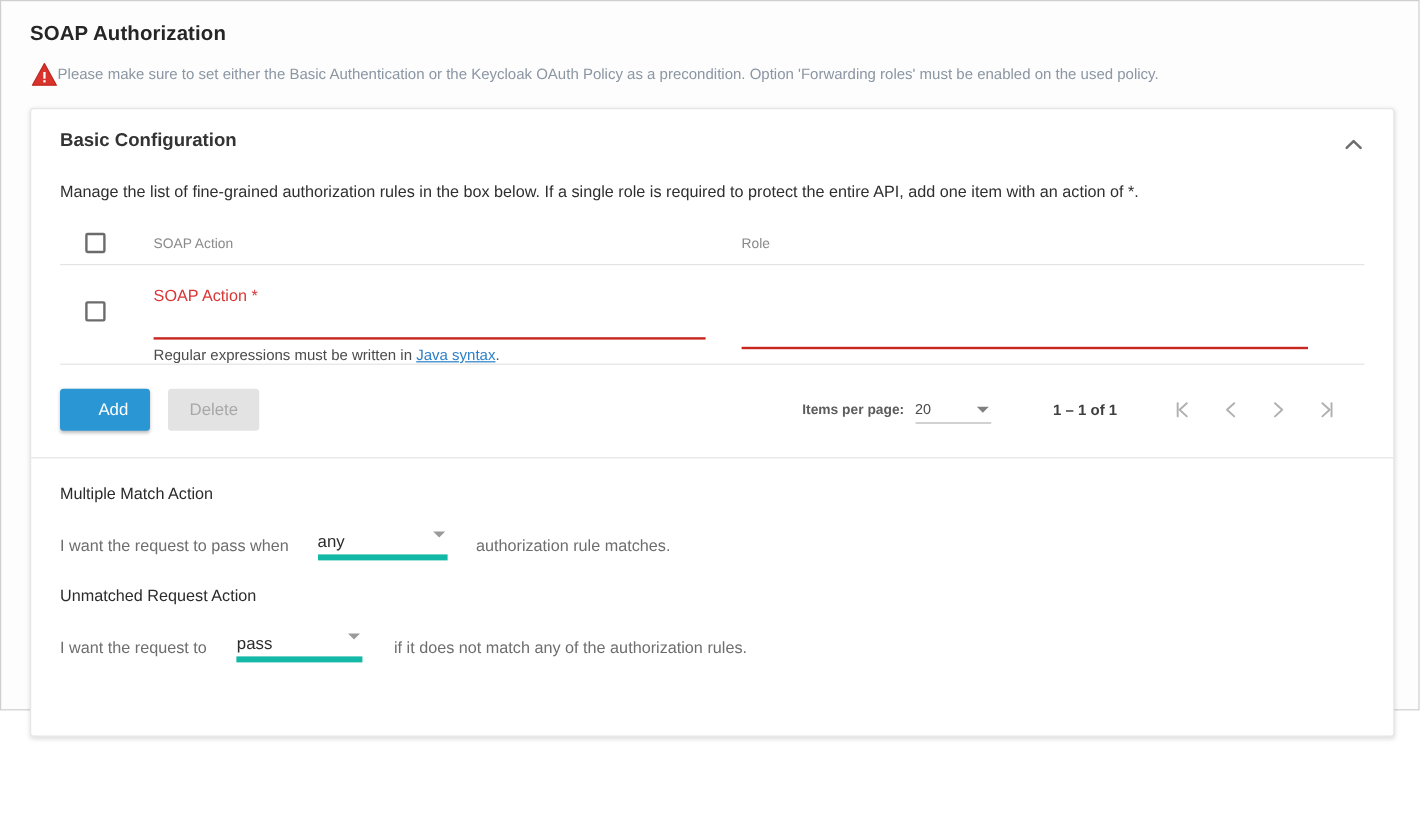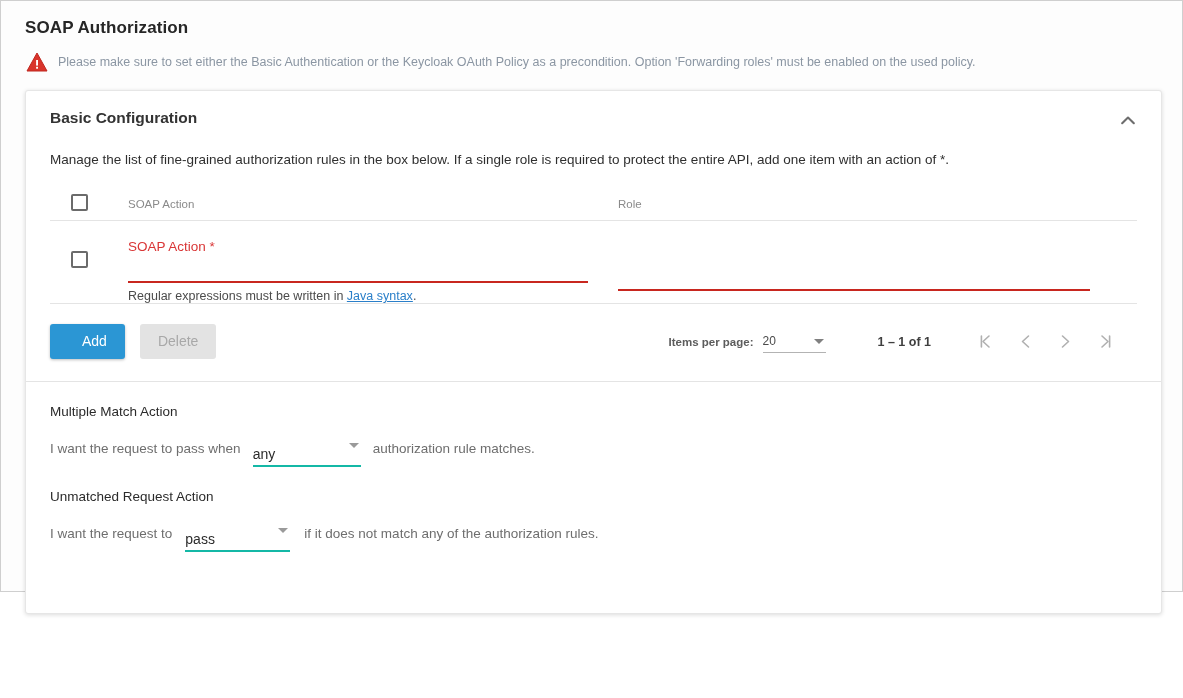--- a/index.html
+++ b/index.html
@@ -35,7 +35,6 @@
   .warning-row {
     display: flex;
     align-items: center;
-    gap: 10px;
     padding: 14px 0 0 25px;
   }
   .warn-icon { width: 22px; height: 20px; flex: 0 0 auto; display:block; }

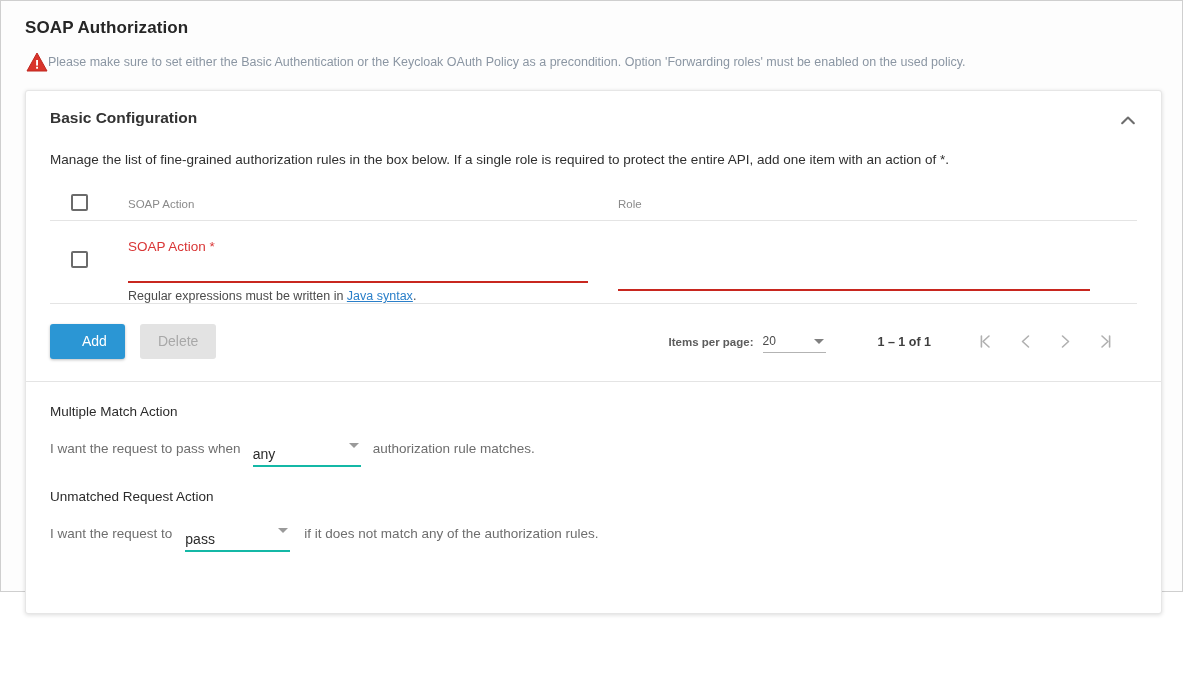--- a/index.html
+++ b/index.html
@@ -256,8 +256,9 @@
   }
   .sentence {
     display: flex;
-    align-items: flex-start;
+    align-items: center;
     padding-top: 22px;
+    gap: 12px;
   }
   .sentence-text {
     font-size: 13.5px;

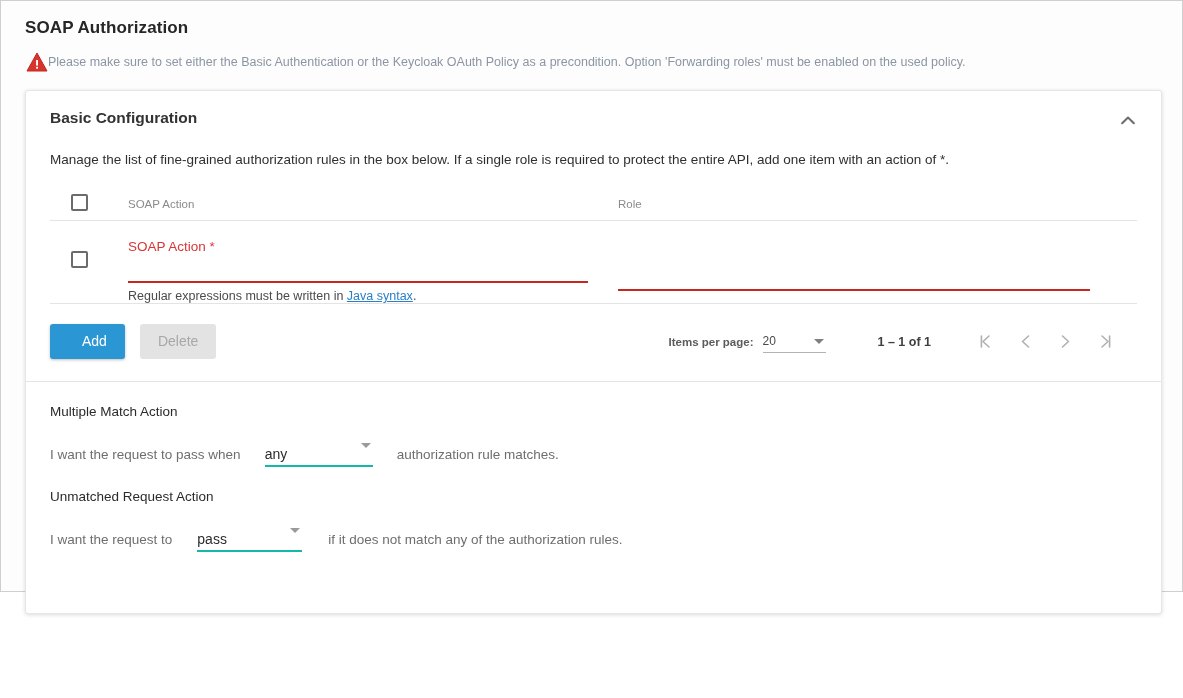--- a/index.html
+++ b/index.html
@@ -269,7 +269,7 @@
     width: 108px;
     height: 26px;
     margin: 0 12px;
-    border-bottom: 2px solid #14b8a6;
+    border-bottom: 5px solid #14b8a6;
     display: flex;
     align-items: flex-end;
     cursor: pointer;

